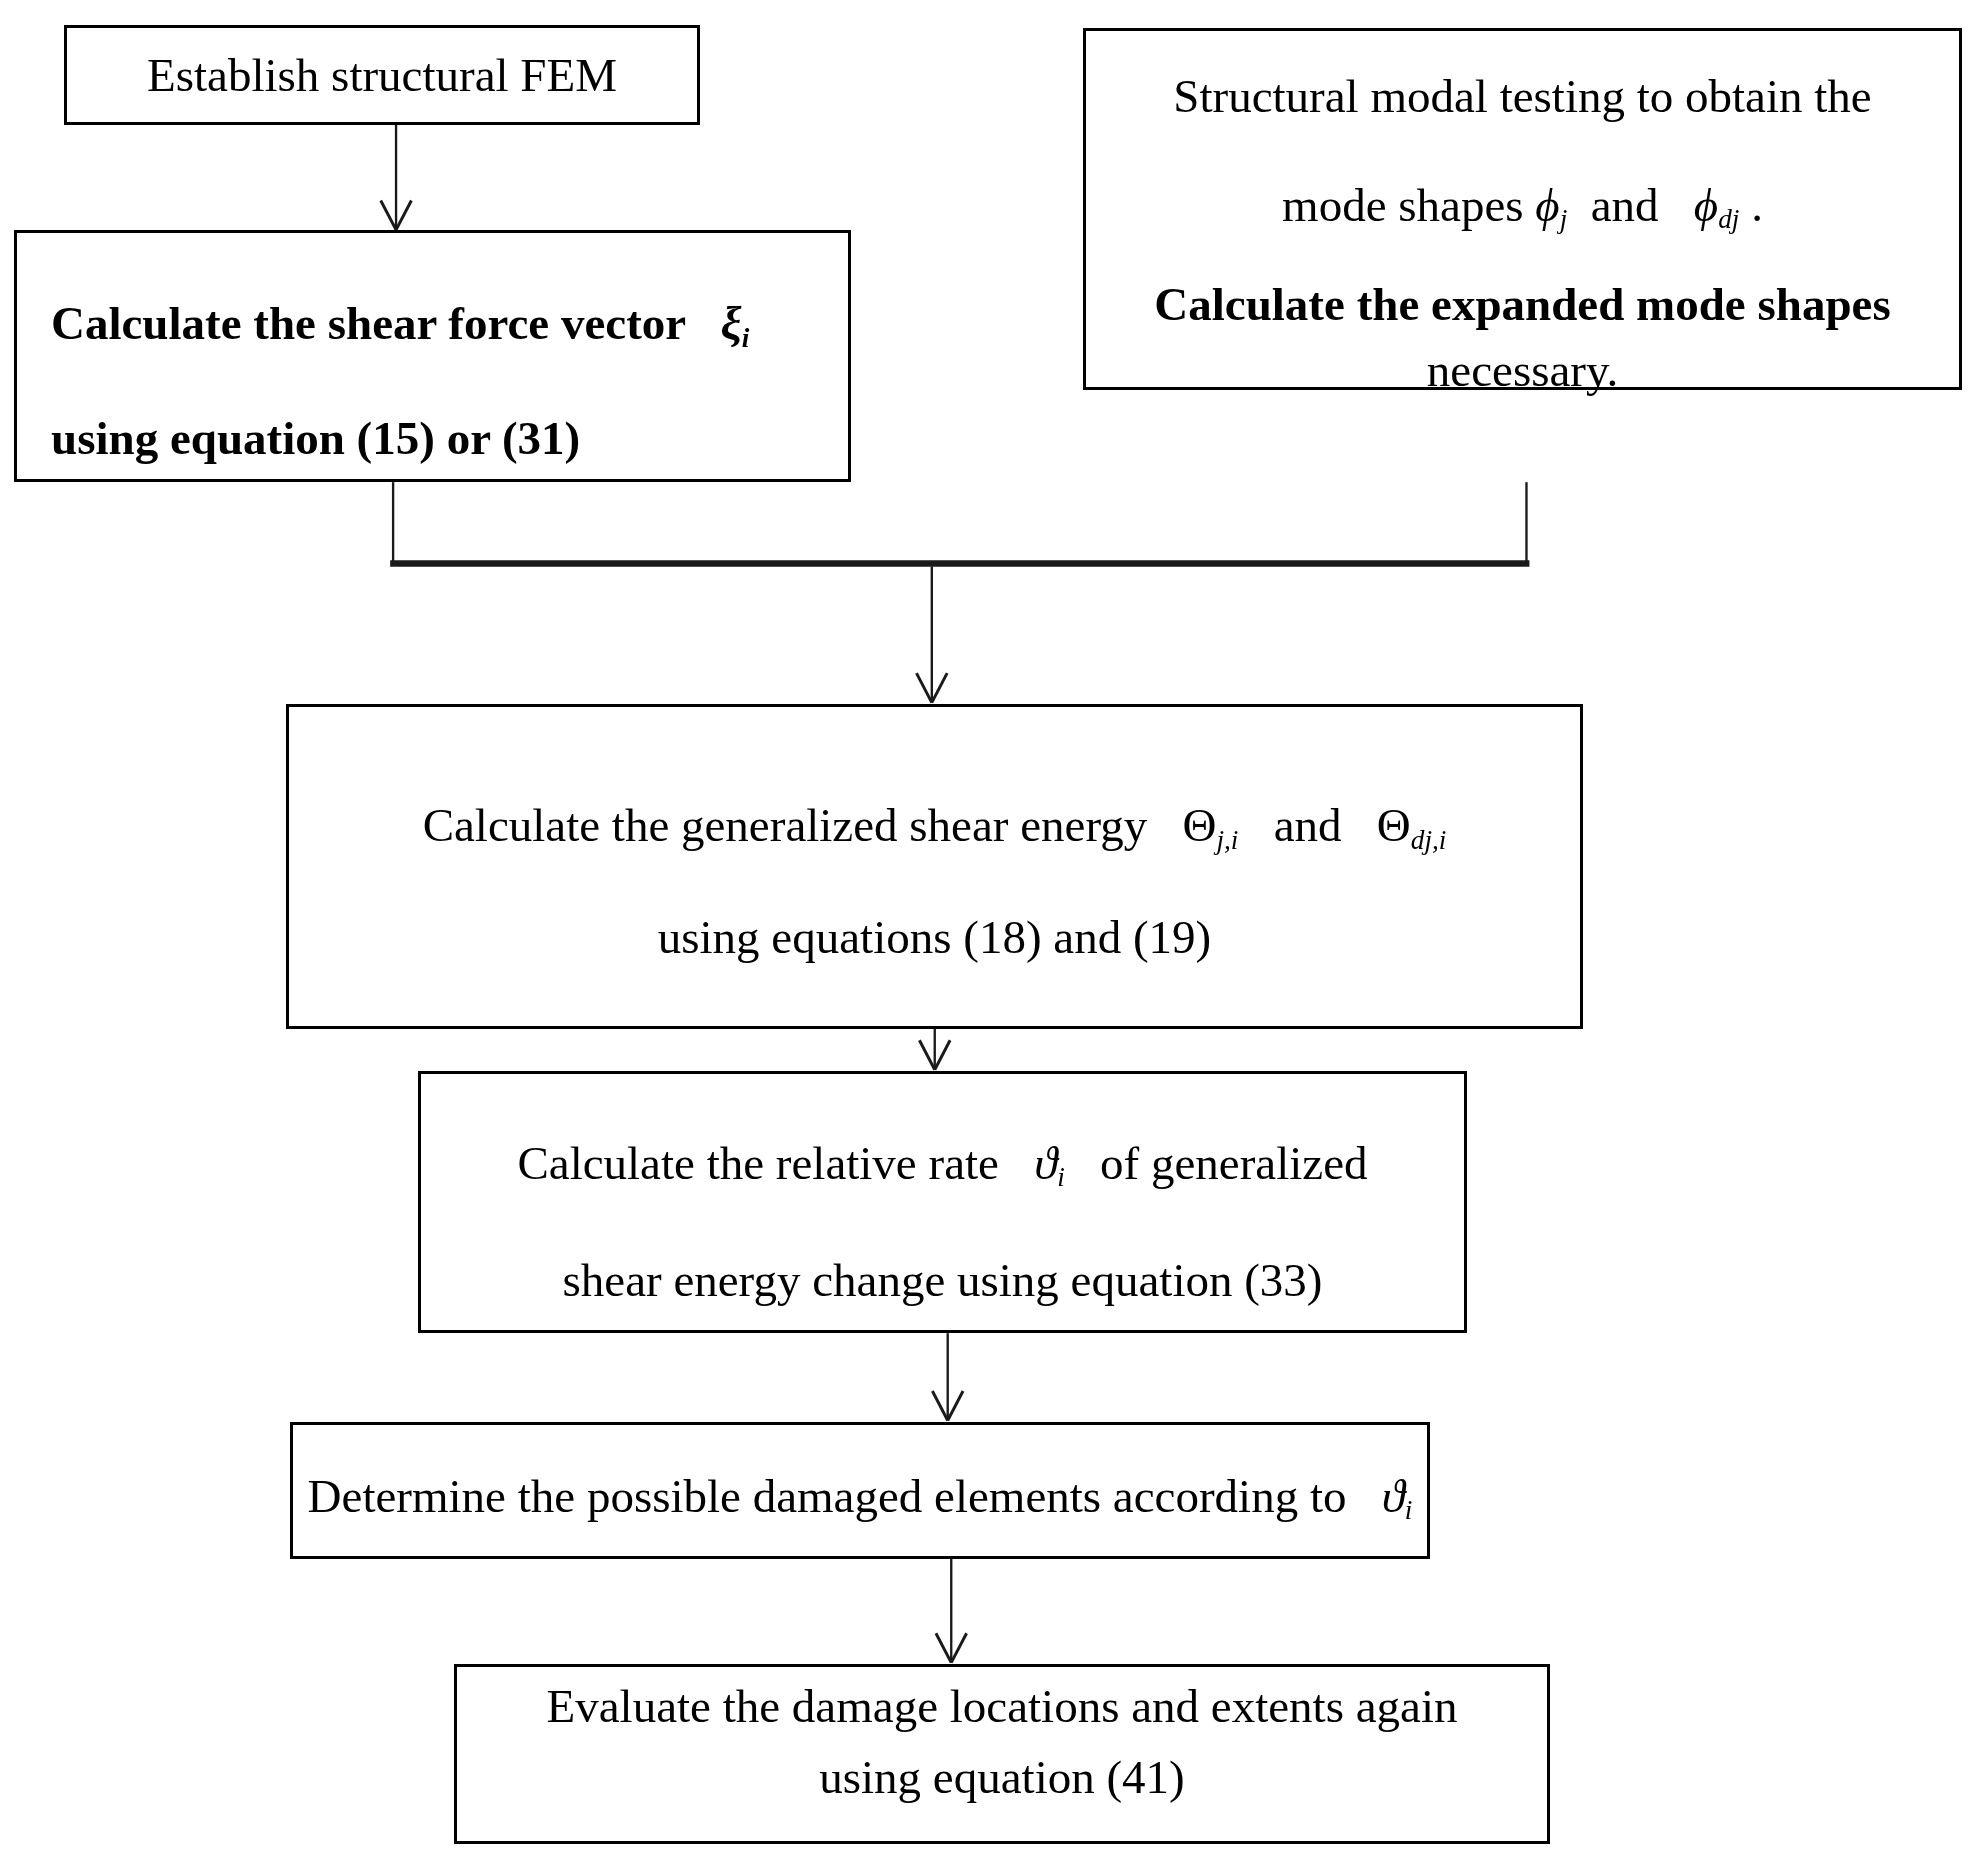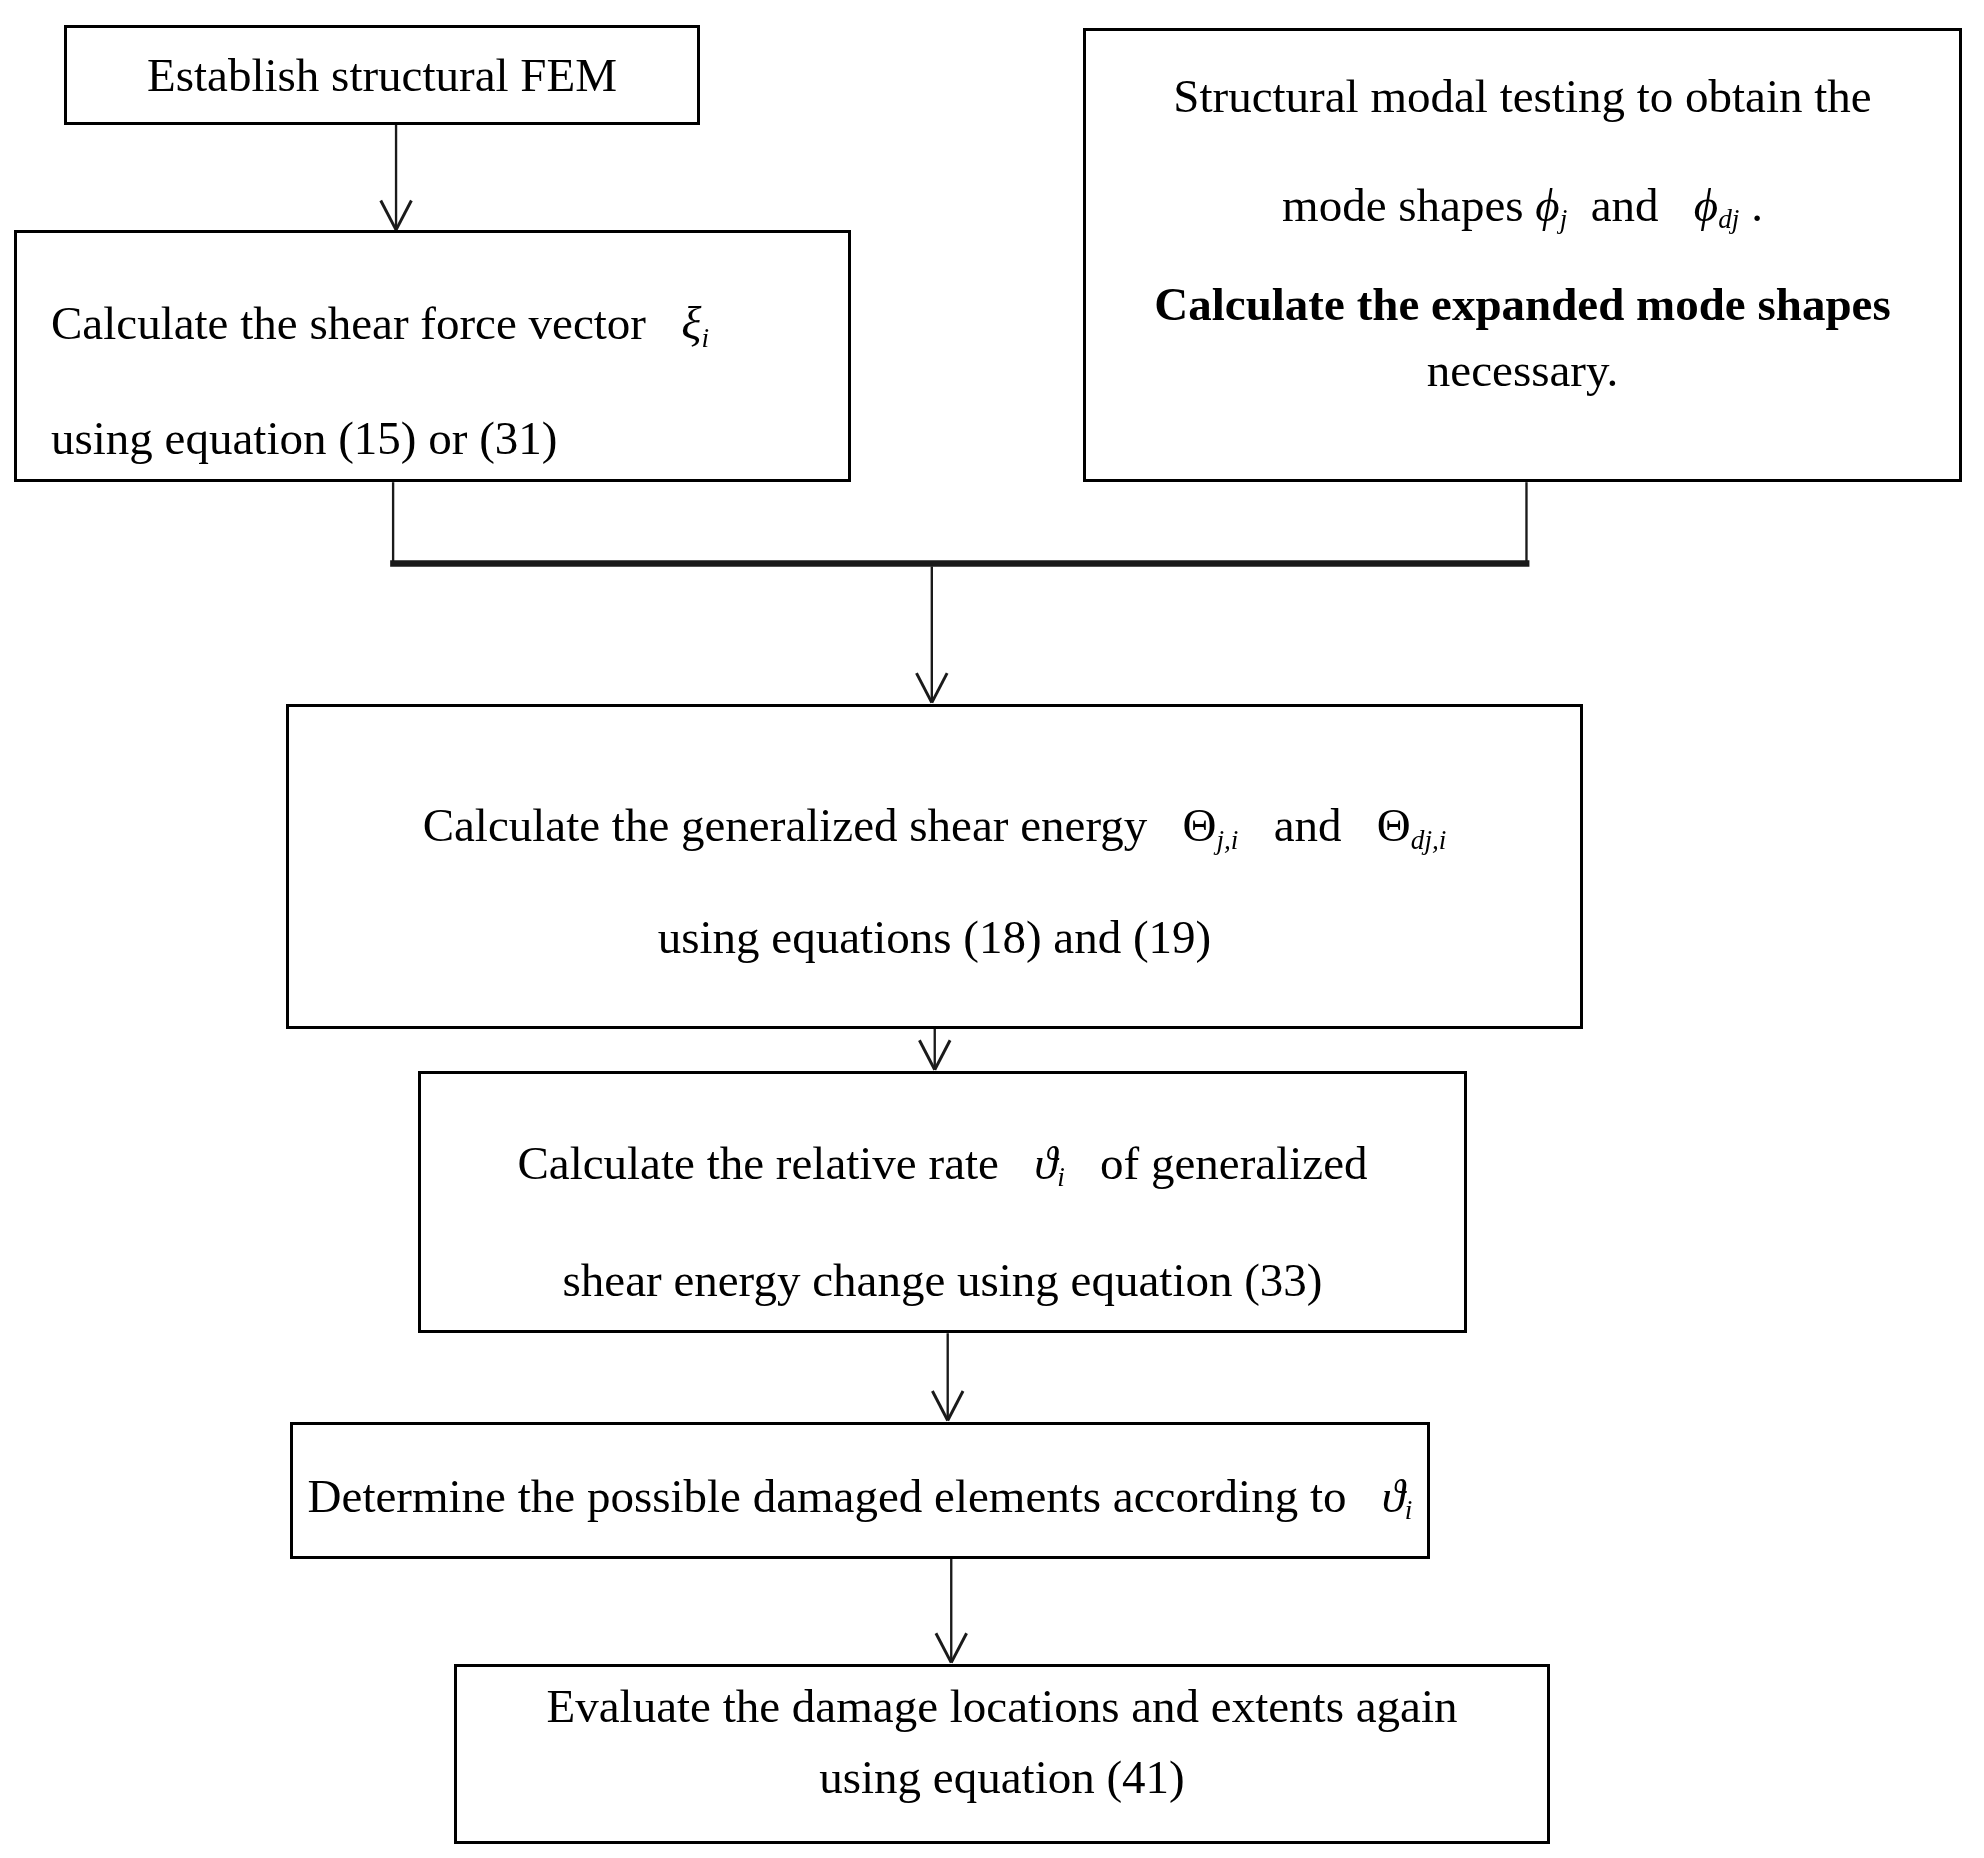--- a/index.html
+++ b/index.html
@@ -48,7 +48,7 @@
   #node-shear-force     { left: 14px;   top: 230px;  width: 837px; height: 252px;
                           align-items: flex-start; text-align: left;
                           padding: 50px 0 0 34px; line-height: 115px; }
-  #node-modal-testing   { left: 1083px; top: 28px;   width: 879px; height: 454px;
+  #node-modal-testing   { left: 1083px; top: 28px;   width: 879px; height: 362px;
                           justify-content: flex-start; padding-top: 10.6px; }
   #node-modal-testing .para1 { line-height: 109px; }
   #node-modal-testing .para2 { line-height: 66px; }

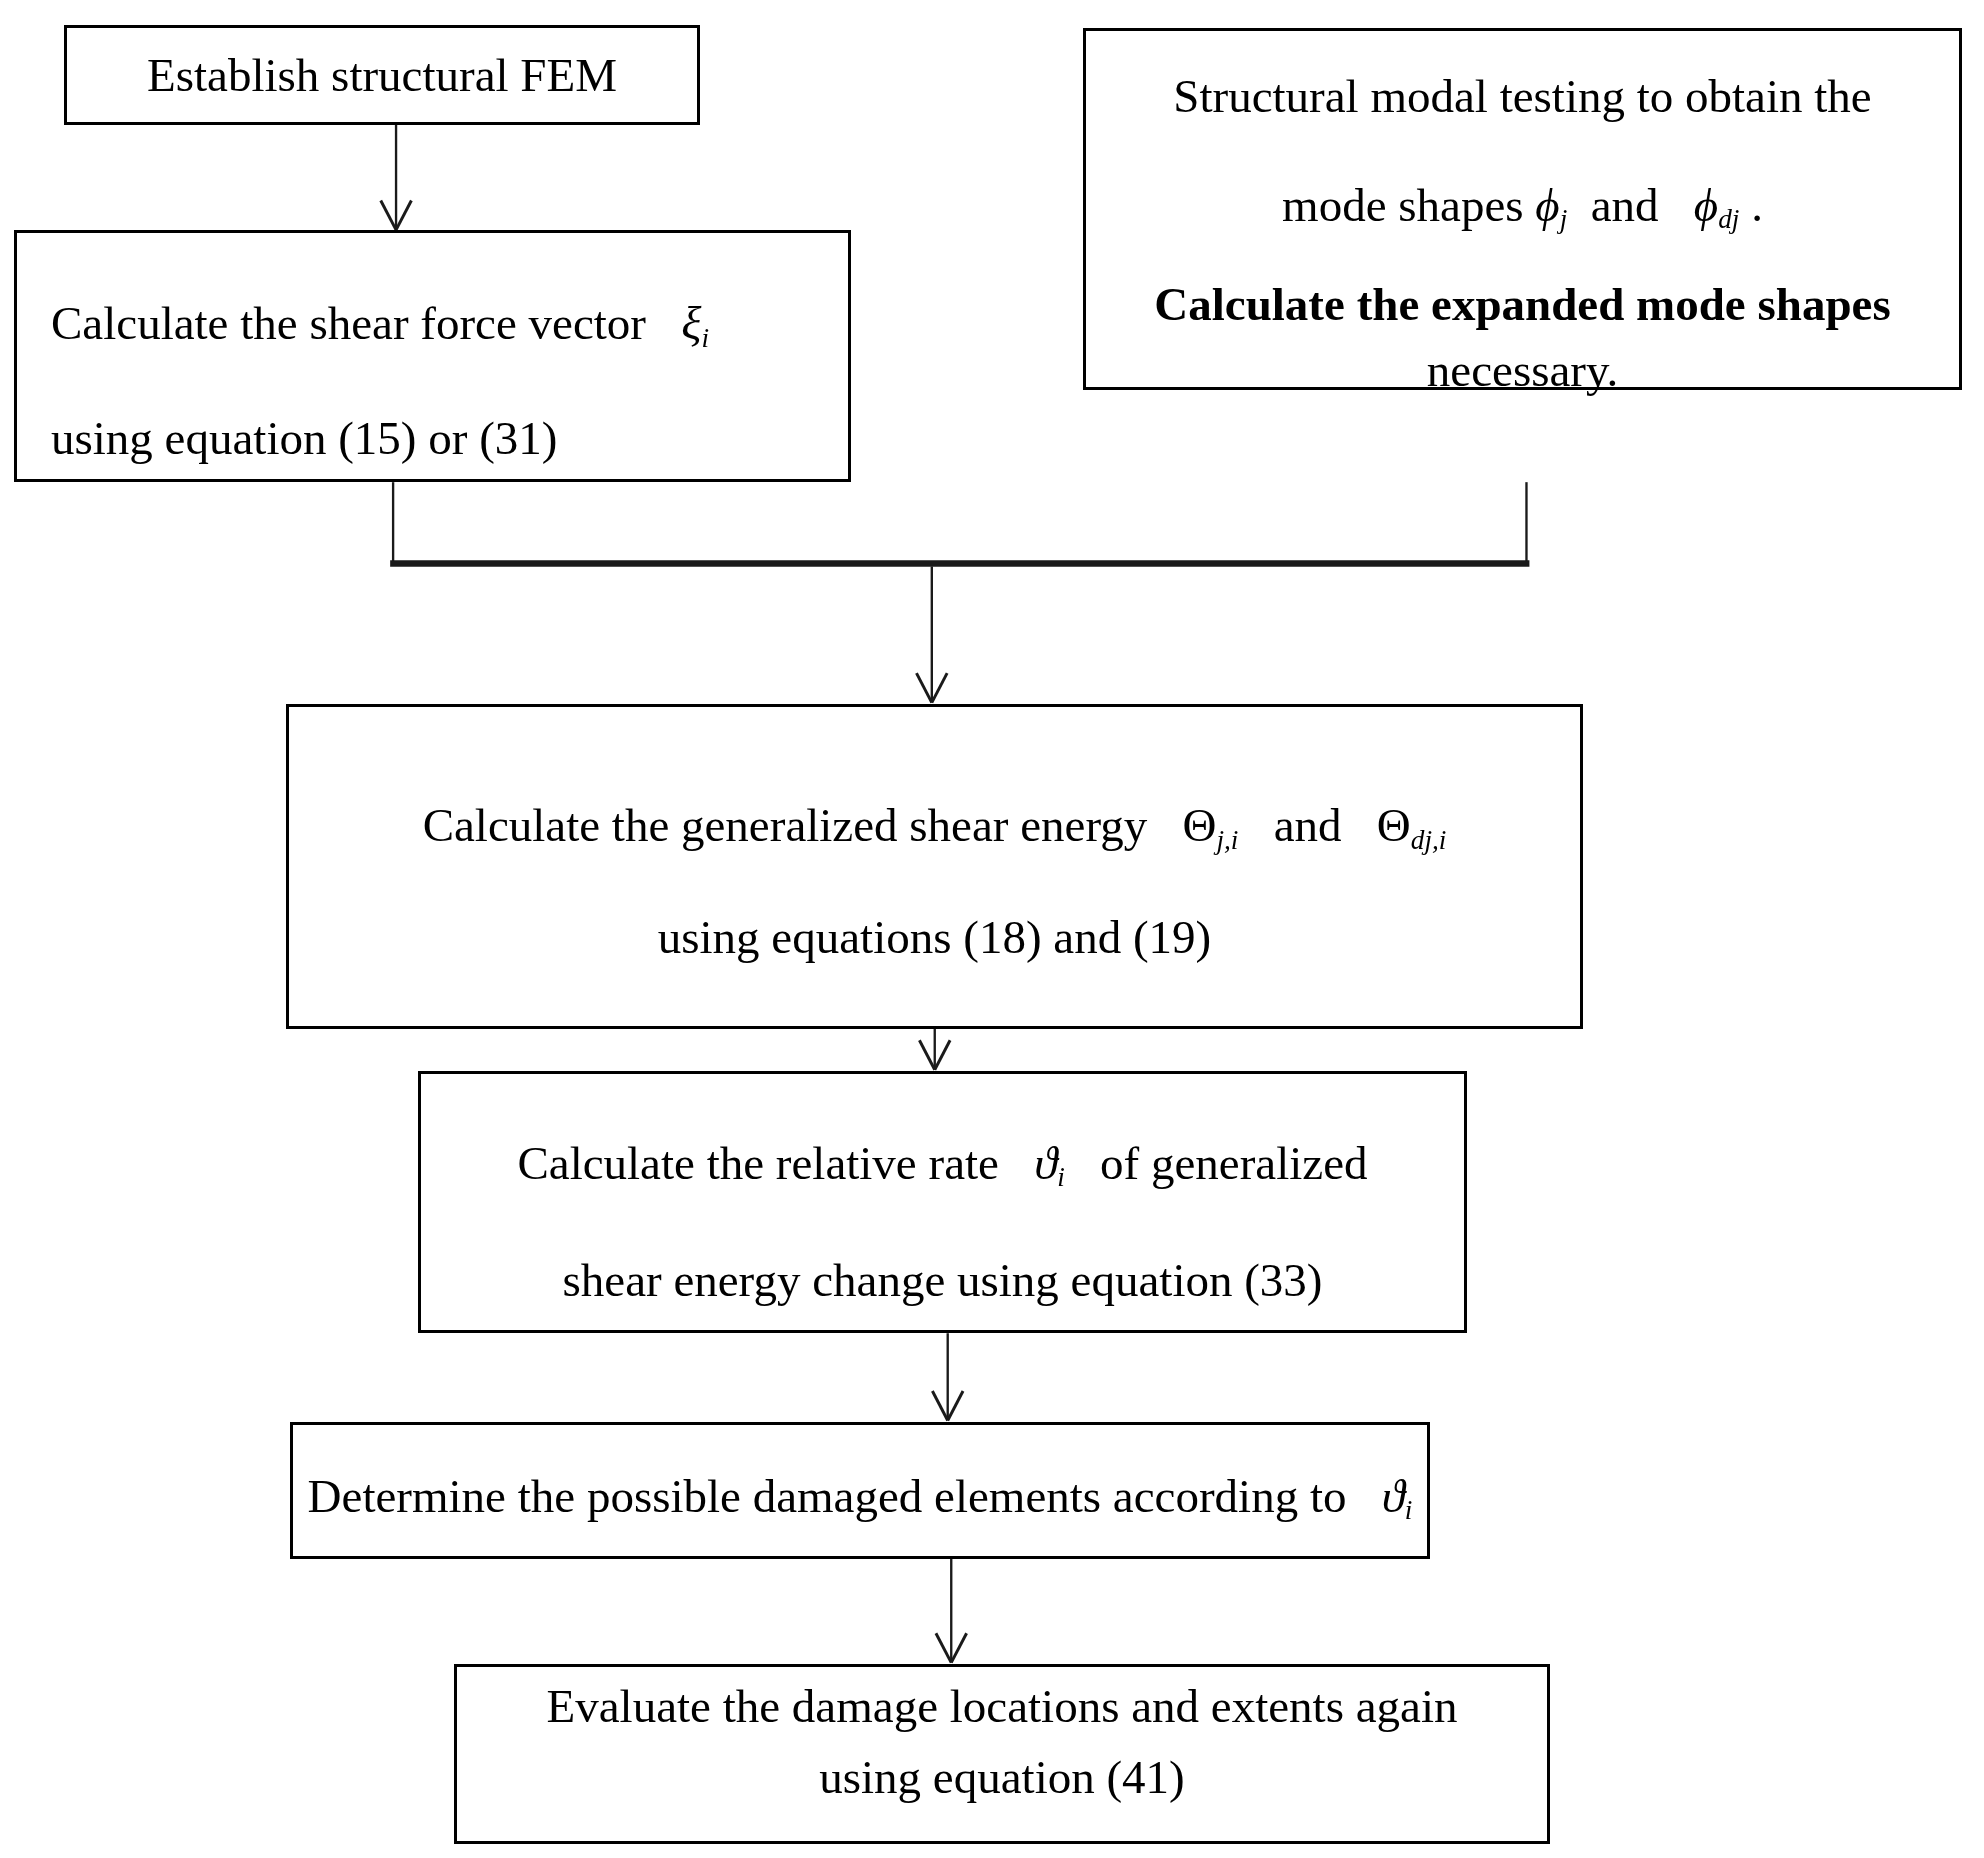--- a/index.html
+++ b/index.html
@@ -47,7 +47,7 @@
   #node-establish-fem   { left: 64px;  top: 25px;   width: 636px; height: 100px; line-height: 65px; }
   #node-shear-force     { left: 14px;   top: 230px;  width: 837px; height: 252px;
                           align-items: flex-start; text-align: left;
-                          padding: 50px 0 0 34px; line-height: 115px; }
+                          padding: 50px 0 0 34px; line-height: 115px; font-weight: bold; }
   #node-modal-testing   { left: 1083px; top: 28px;   width: 879px; height: 362px;
                           justify-content: flex-start; padding-top: 10.6px; }
   #node-modal-testing .para1 { line-height: 109px; }

